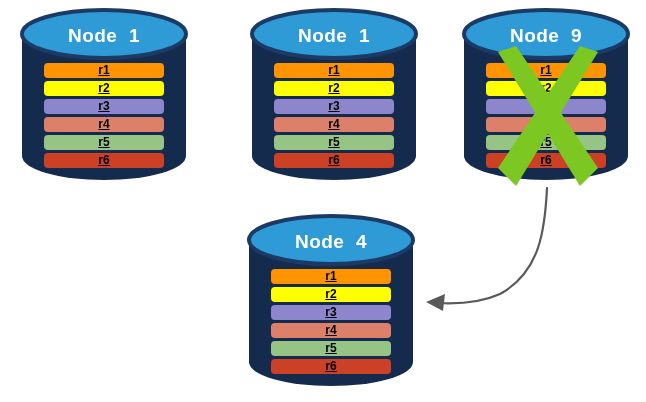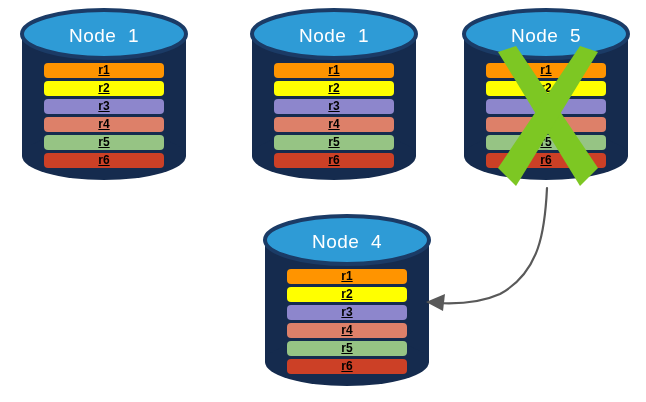--- a/index.html
+++ b/index.html
@@ -37,7 +37,7 @@
     text-align: center;
     color: #ffffff;
     font-size: 19px;
-    font-weight: normal;
+    font-weight: bold;
     letter-spacing: 0.5px;
     white-space: pre;
     pointer-events: none;

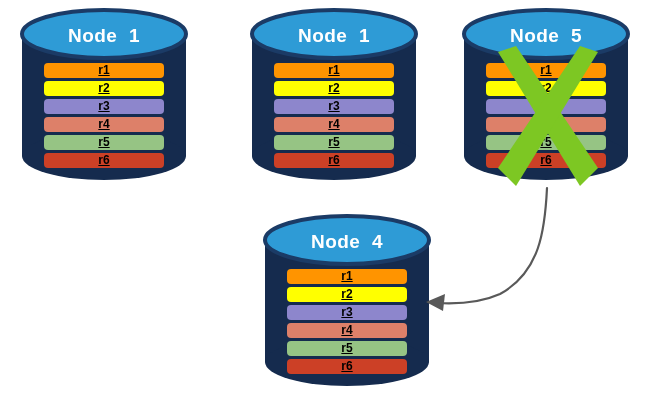--- a/index.html
+++ b/index.html
@@ -127,7 +127,7 @@
       <ellipse cx="88" cy="150" rx="82" ry="24" fill="#152B4E"></ellipse>
       <ellipse cx="88" cy="28" rx="82" ry="24" fill="#2E9BD6" stroke="#1B3B66" stroke-width="4"></ellipse>
     </svg>
-    <div class="node-title">Node  5</div>
+    <div class="node-title">Node  9</div>
     <div class="rows">
       <div class="row" style="background:#FF9400;">r1</div>
       <div class="row" style="background:#FFFF00;">r2</div>

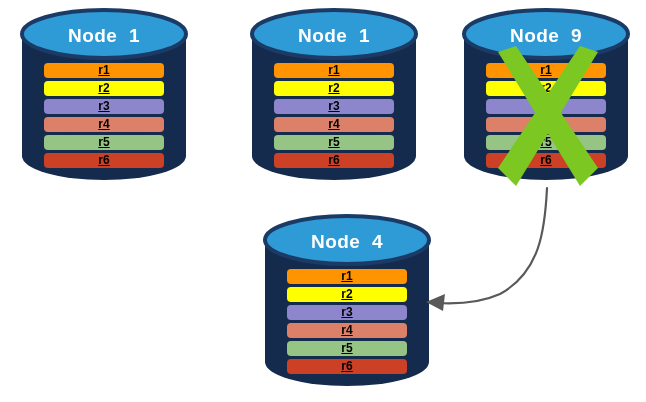--- a/index.html
+++ b/index.html
@@ -142,7 +142,7 @@
     </svg>
   </div>
 
-  <div class="node" style="left:259px; top:212px;">
+  <div class="node" style="left:243px; top:212px;">
     <svg class="node-svg" viewBox="0 0 176 178">
       <path d="M6,28 L6,150 A88,28 0 0 0 170,150 L170,28 Z" fill="#152B4E"></path>
       <ellipse cx="88" cy="150" rx="82" ry="24" fill="#152B4E"></ellipse>

